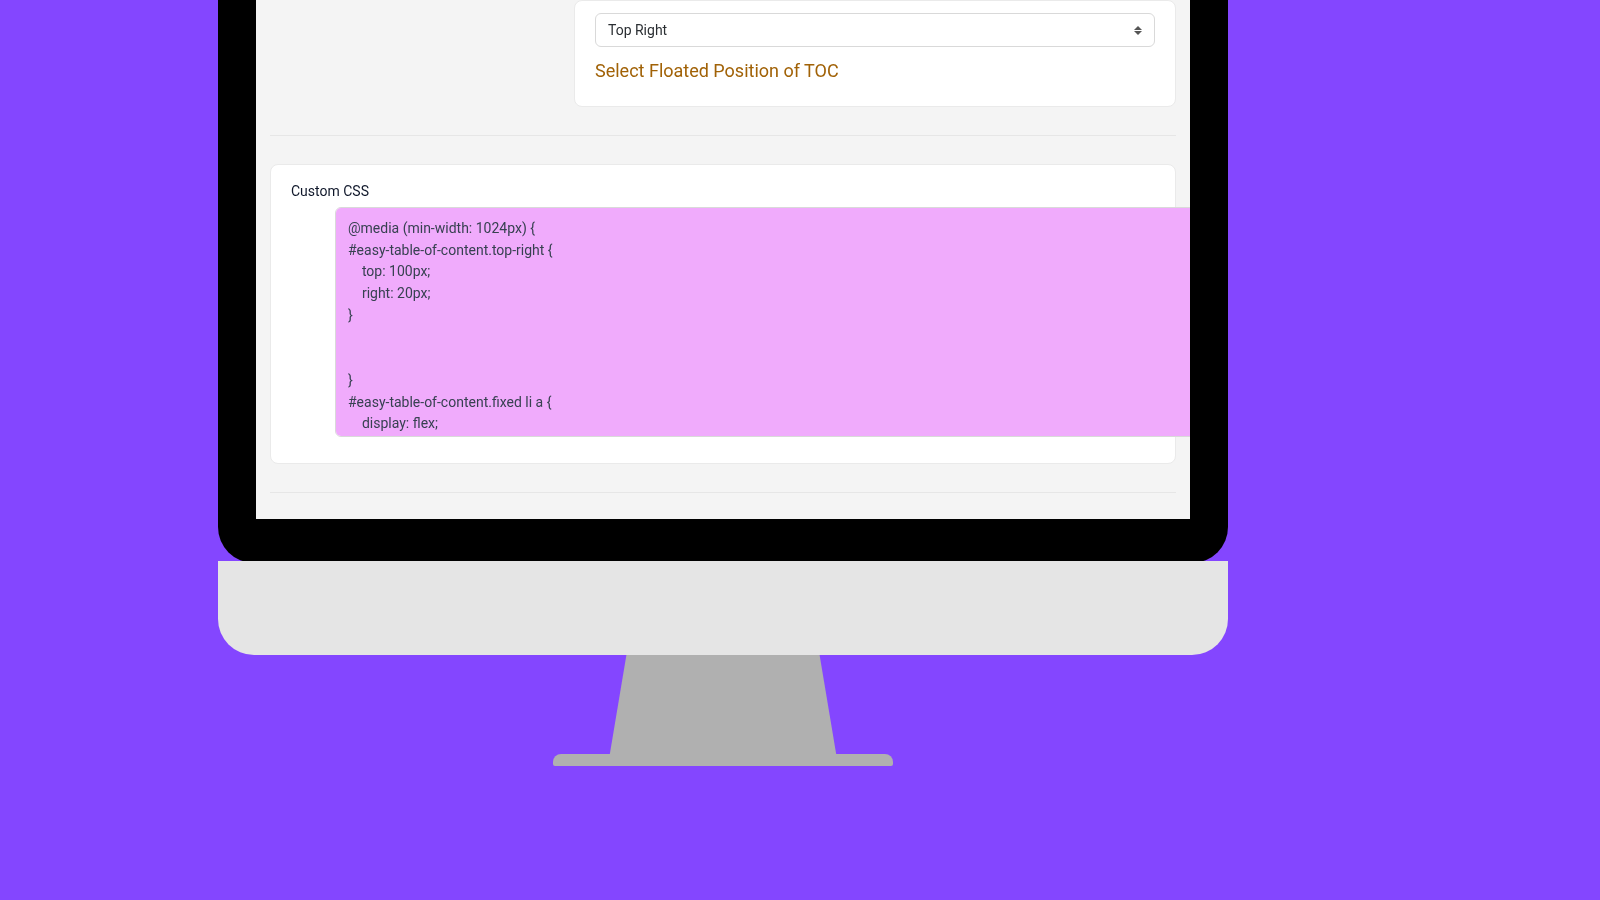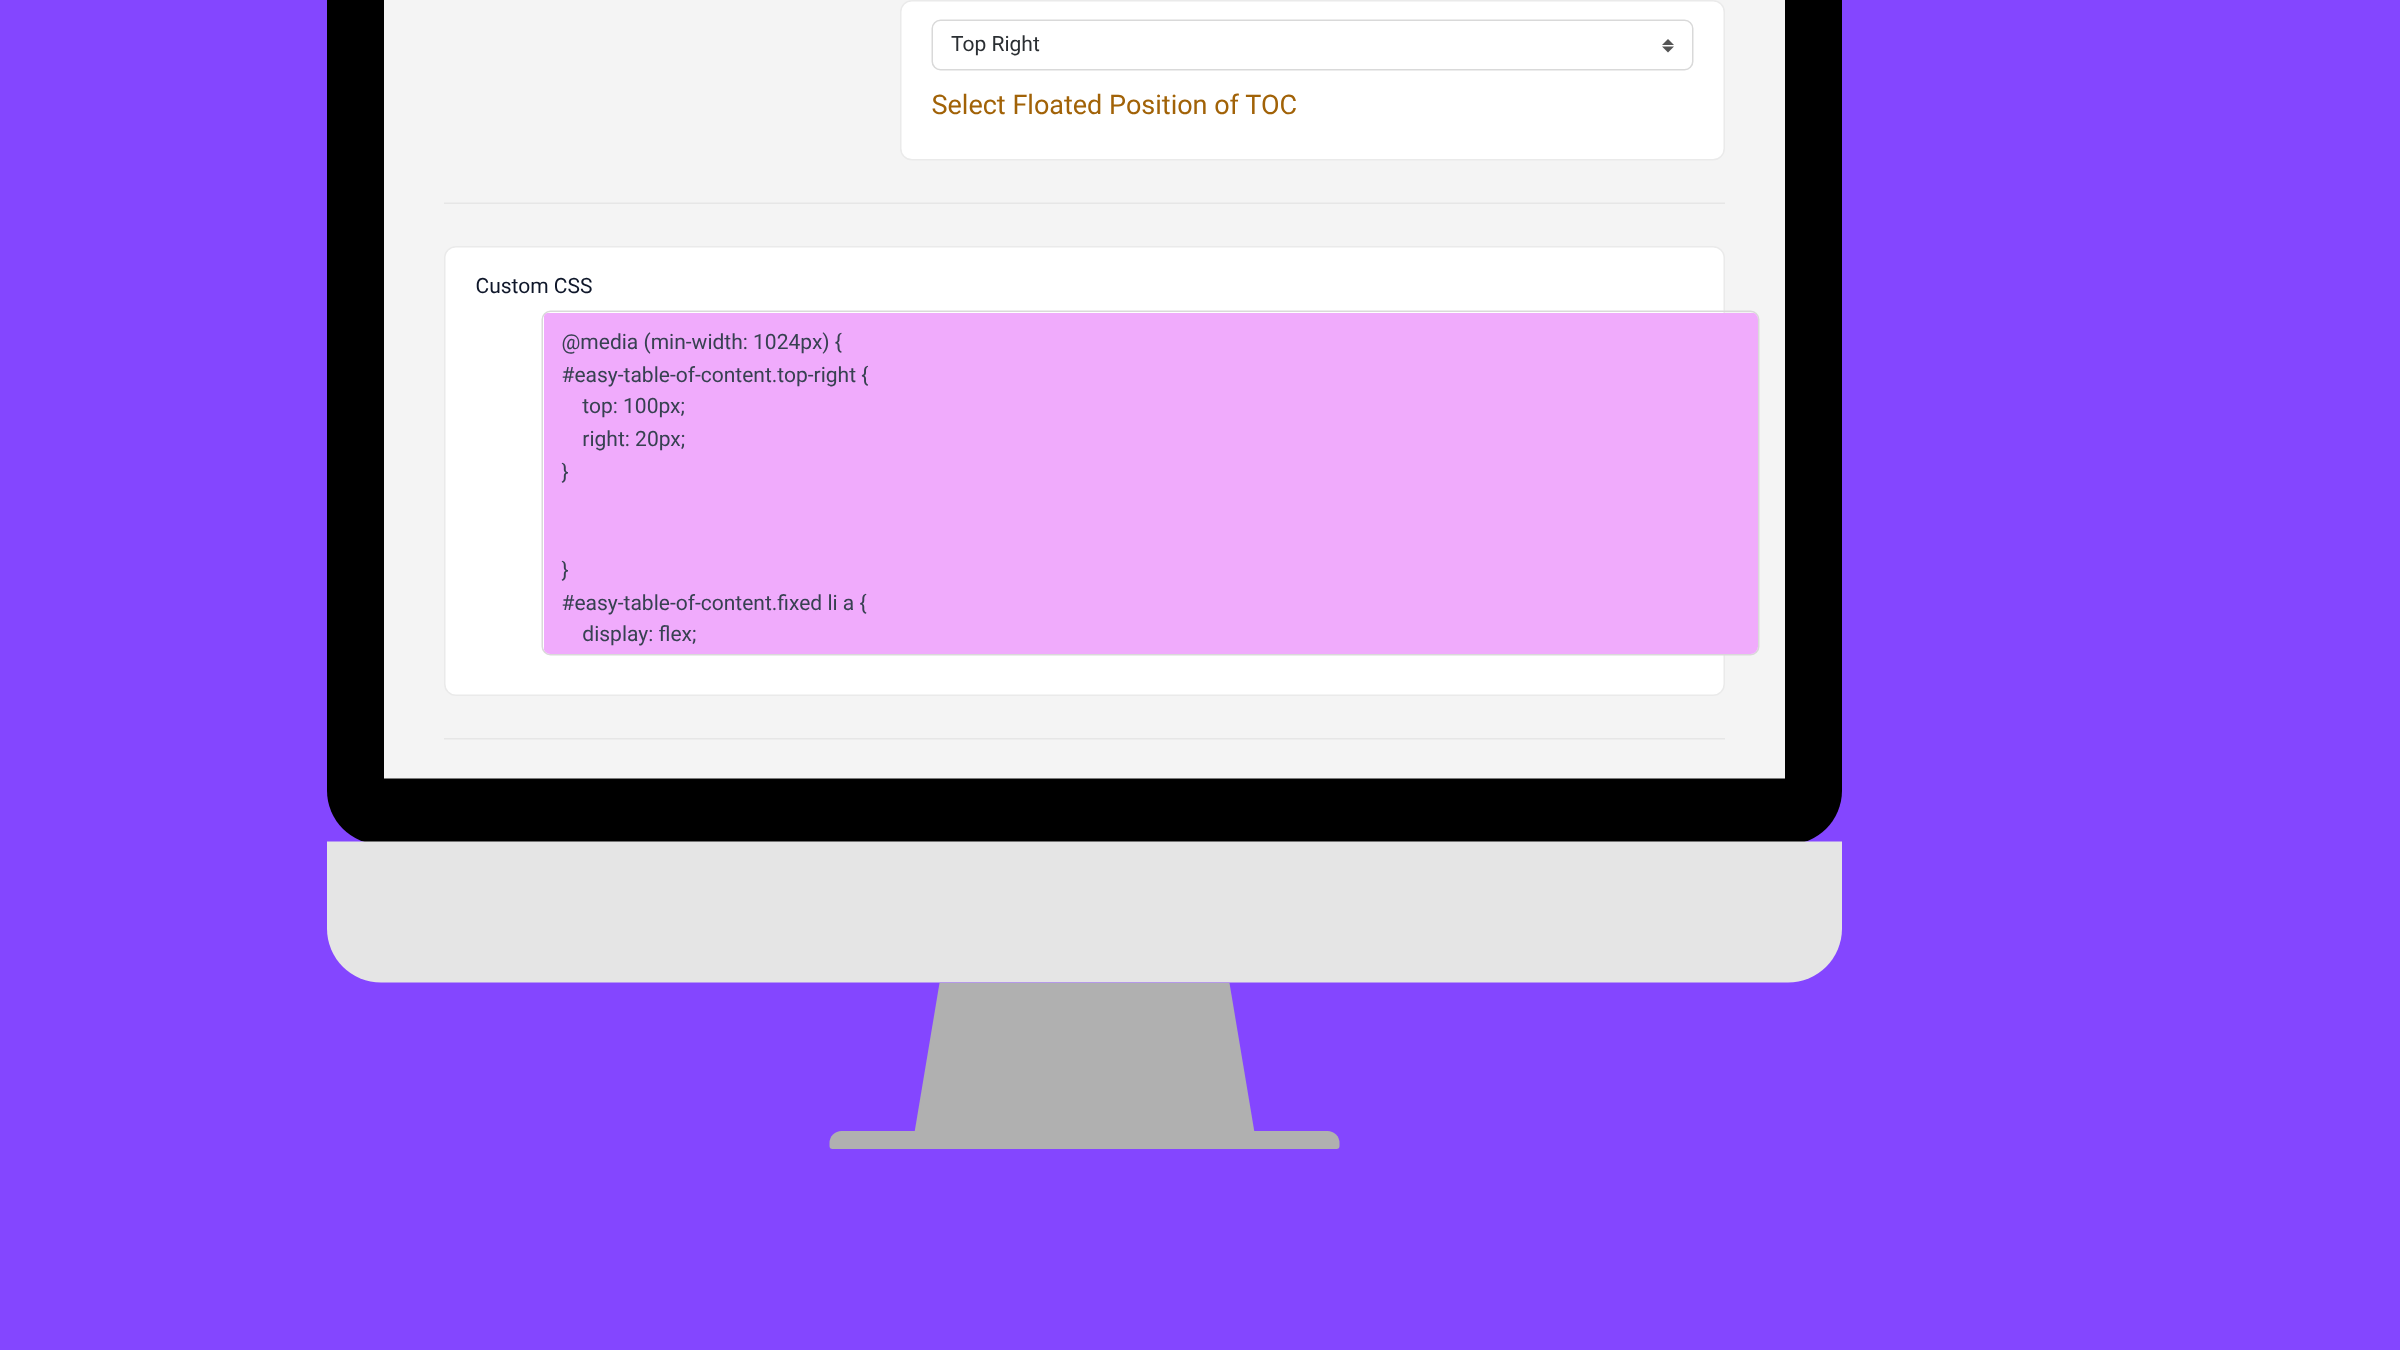--- a/index.html
+++ b/index.html
@@ -67,7 +67,7 @@
   }
 
   .content {
-    padding: 0 40px;
+    padding: 0 14px;
   }
 
   .row {

